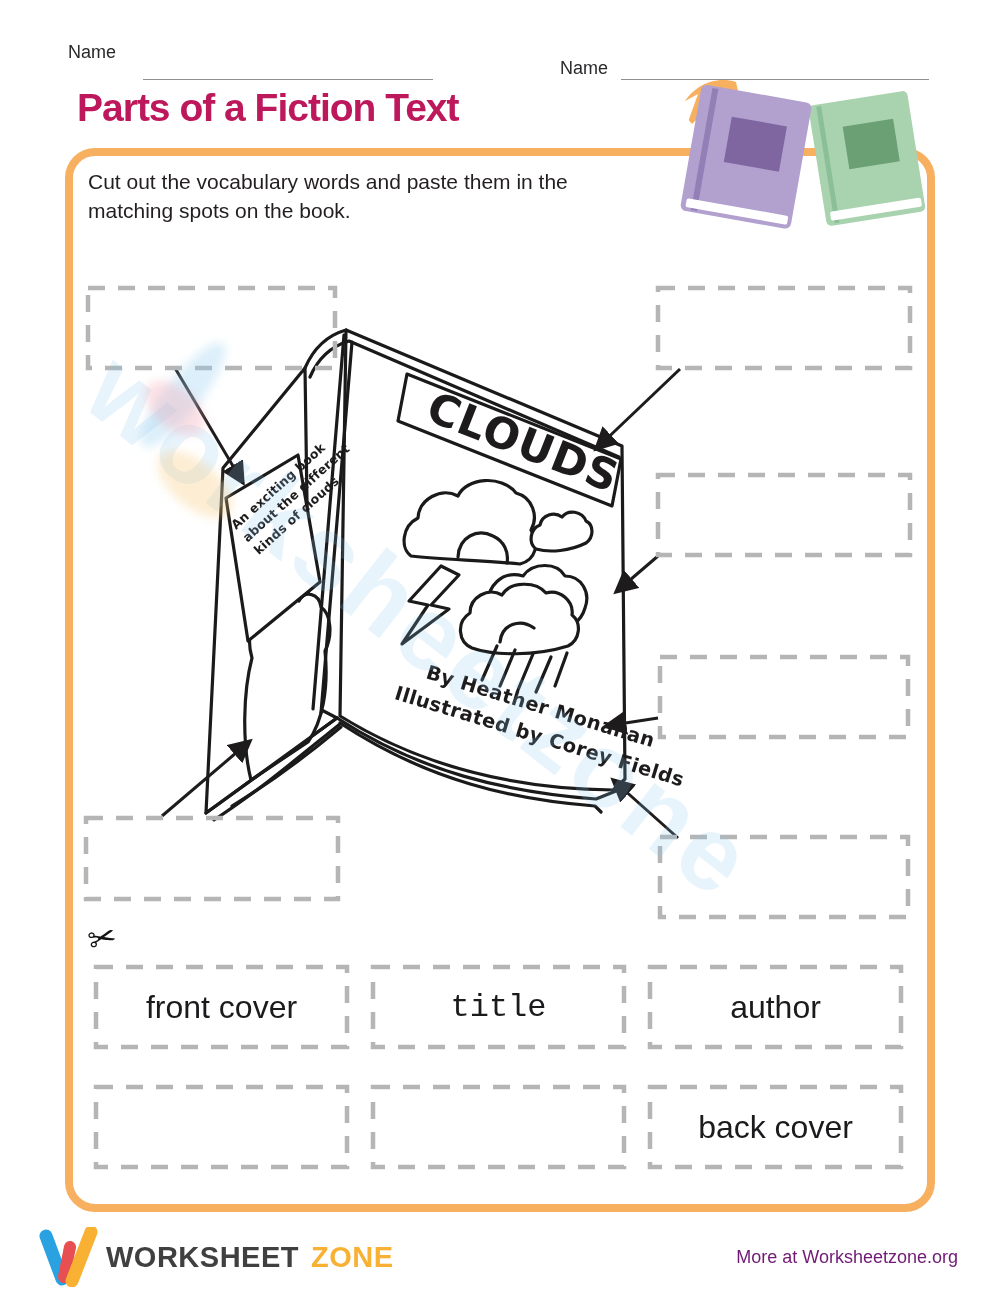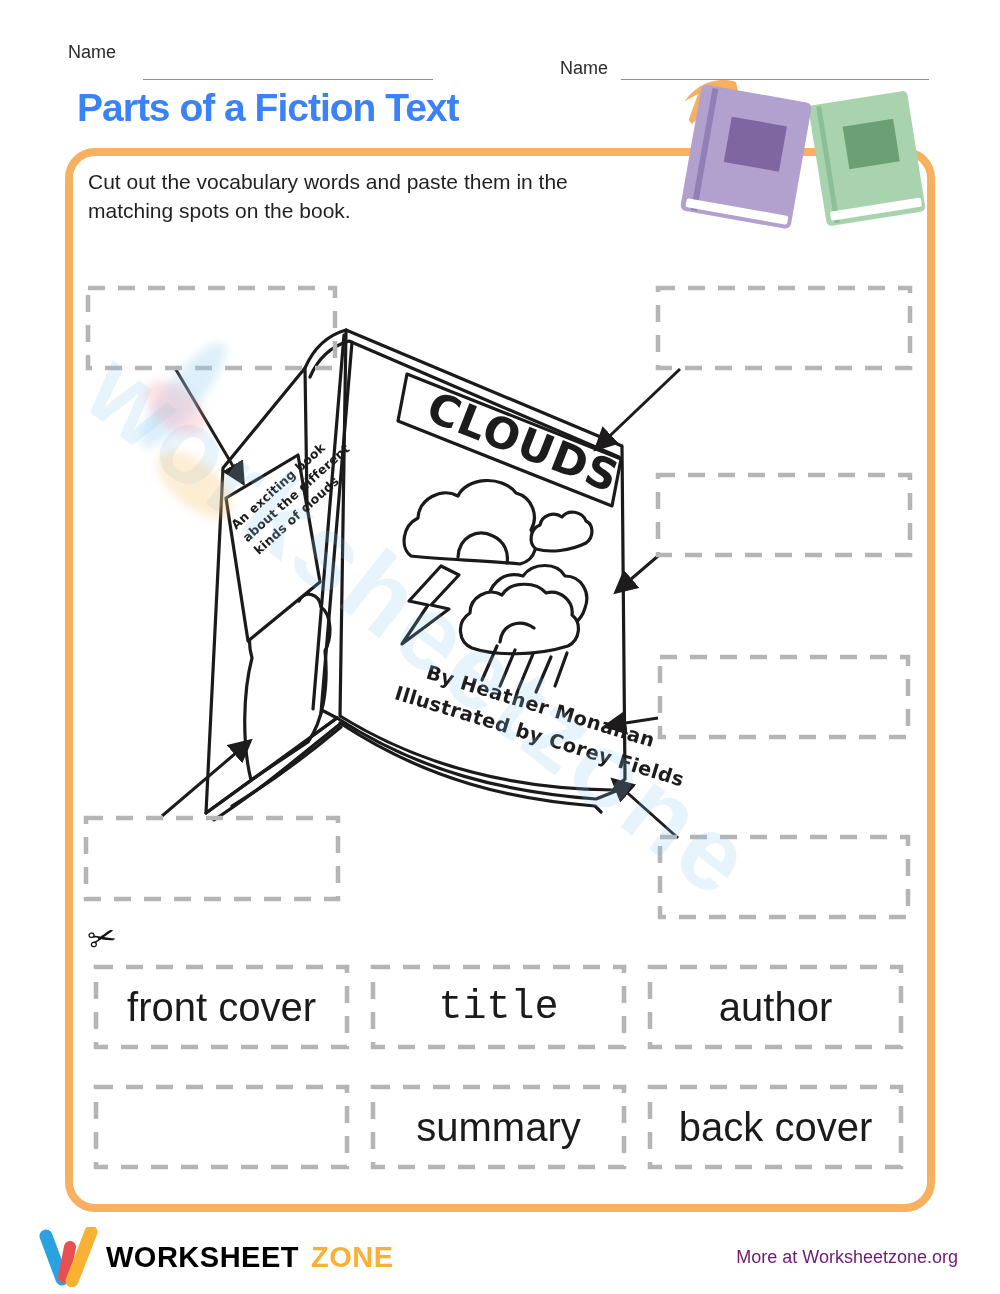--- a/index.html
+++ b/index.html
@@ -9,7 +9,7 @@
   
   .field-label{font-size:18px;color:#2a2a2c;}
   .blank-line{border-top:1.6px solid #8f8f8f;height:0;}
-  .page-title{font-size:39px;font-weight:700;letter-spacing:-1px;color:#3b82f6;margin:0;}
+  .page-title{font-size:39px;font-weight:700;letter-spacing:-1px;color:#be185d;margin:0;}
   
   .main-box{left:65px;top:148px;width:854px;height:1048px;border:8px solid #F7B060;border-radius:30px;z-index:1;}
   .instructions{left:88px;top:168px;width:505px;font-size:21px;line-height:1.38;color:#231f20;z-index:2;}

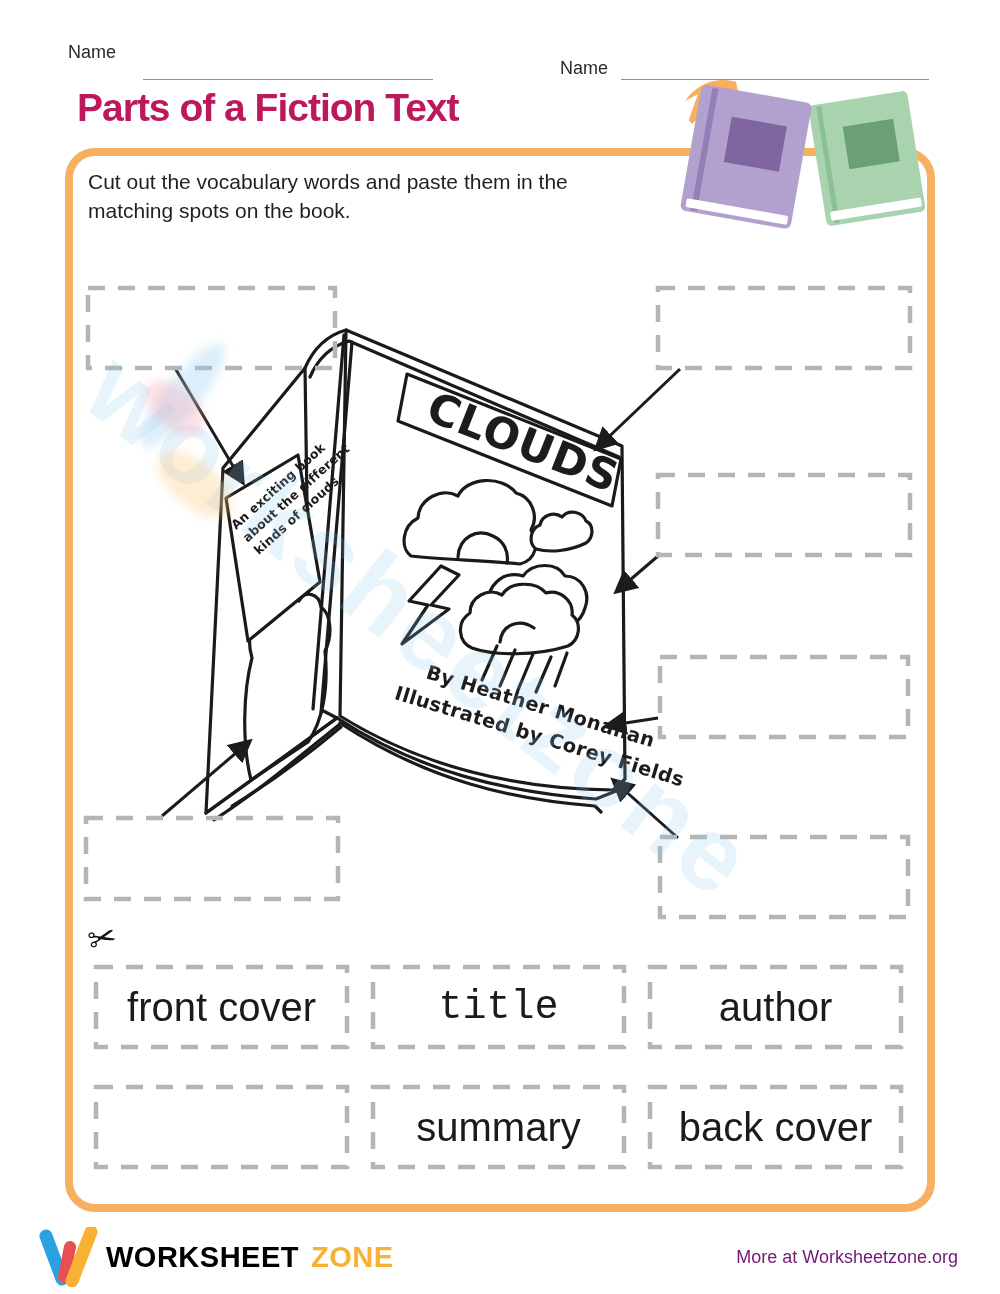--- a/index.html
+++ b/index.html
@@ -21,7 +21,7 @@
   
   .draw-layer{left:0;top:0;width:1000px;height:1294px;z-index:3;}
   
-  .card-label{display:flex;align-items:center;justify-content:center;font-size:40px;color:#1b1b1d;z-index:5;}
+  .card-label{display:flex;align-items:center;justify-content:center;font-size:32px;color:#1b1b1d;z-index:5;}
   .scissors{left:88px;top:918px;font-size:34px;transform:rotate(-14deg);z-index:5;color:#141414;}
   
   .footer-logo{left:36px;top:1226px;height:62px;display:flex;align-items:center;gap:6px;z-index:2;}

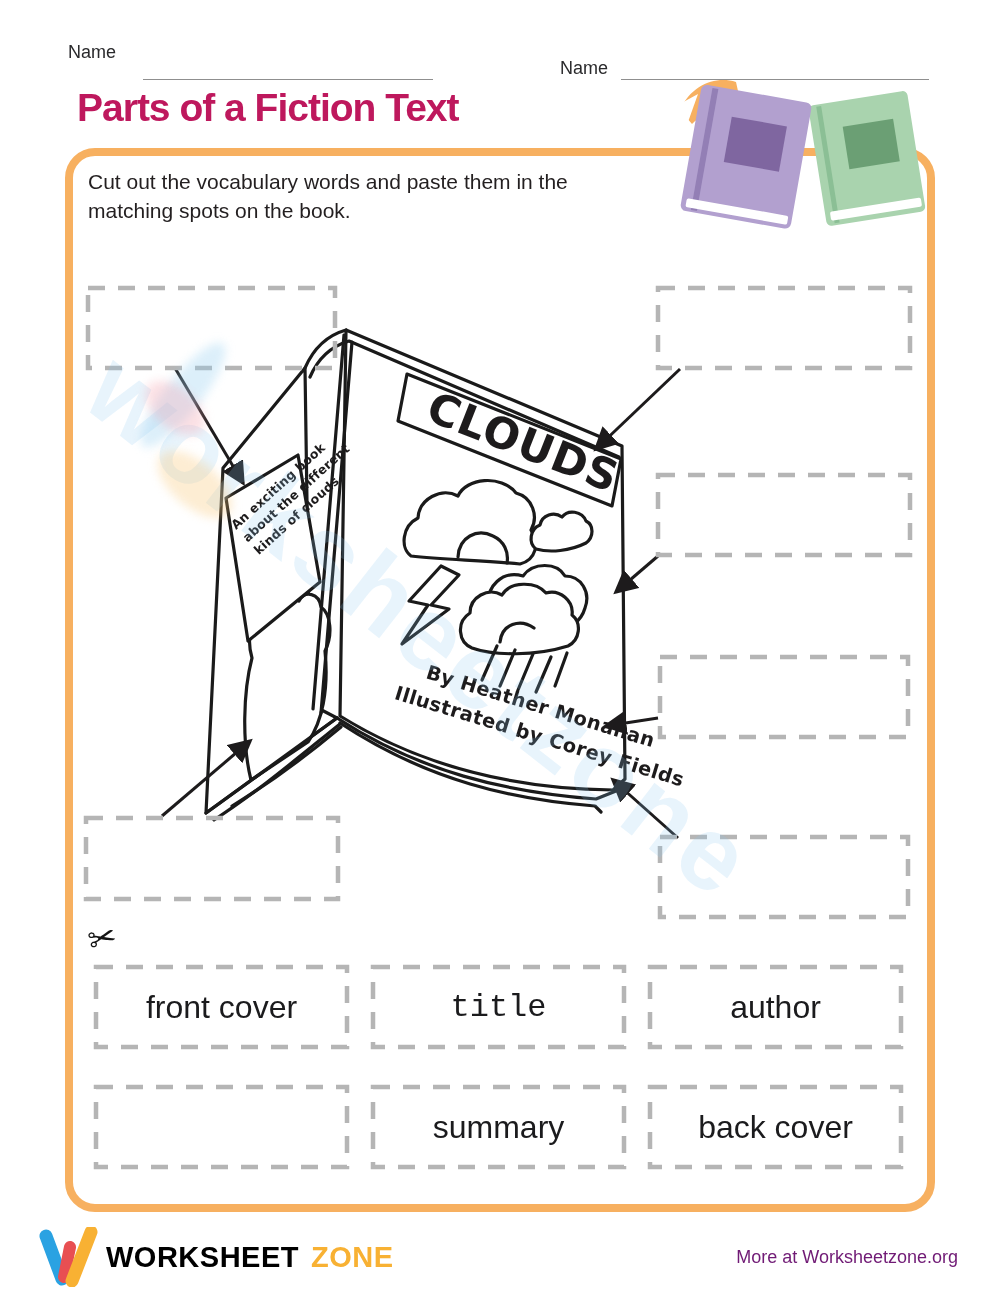--- a/index.html
+++ b/index.html
@@ -160,7 +160,6 @@
   <div class="abs card-label" style="left:96px;top:967px;width:251px;height:80px;">front cover</div>
   <div class="abs card-label" style="left:373px;top:967px;width:251px;height:80px;font-family:Liberation Mono, monospace;">title</div>
   <div class="abs card-label" style="left:650px;top:967px;width:251px;height:80px;">author</div>
-  <div class="abs card-label" style="left:373px;top:1087px;width:251px;height:80px;">summary</div>
   <div class="abs card-label" style="left:650px;top:1087px;width:251px;height:80px;">back cover</div>
 
   <div class="abs footer-logo">

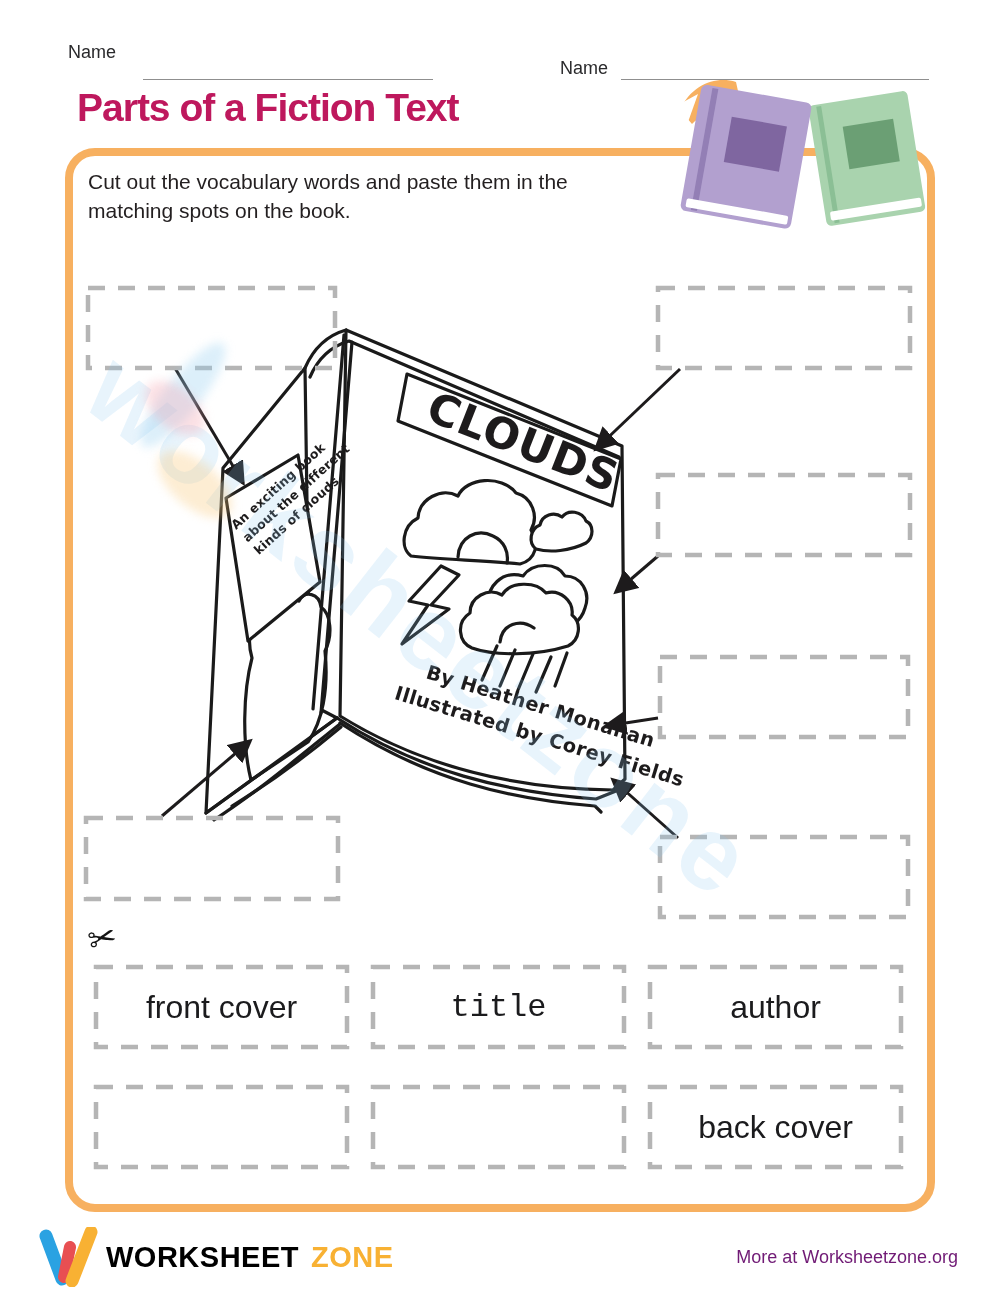--- a/index.html
+++ b/index.html
@@ -26,7 +26,7 @@
   
   .footer-logo{left:36px;top:1226px;height:62px;display:flex;align-items:center;gap:6px;z-index:2;}
   .logo-text{font-size:29px;font-weight:700;letter-spacing:0.5px;}
-  .logo-blue{color:#000000;}
+  .logo-blue{color:#404040;}
   .logo-orange{color:#F8B133;margin-left:12px;}
   .more-text{right:42px;top:1247px;font-size:18px;color:#701a75;z-index:2;}
 </style>

